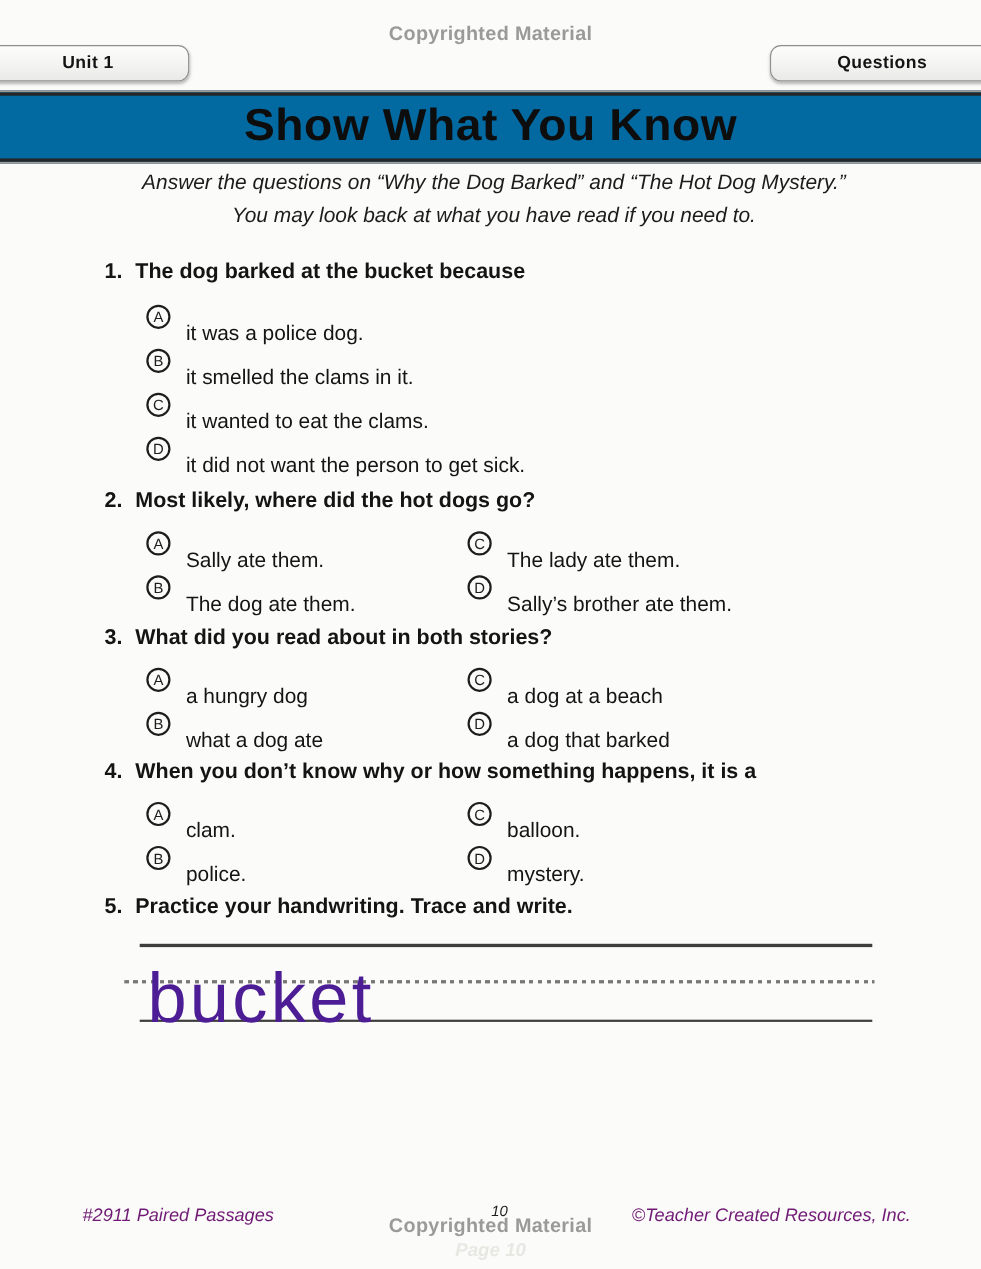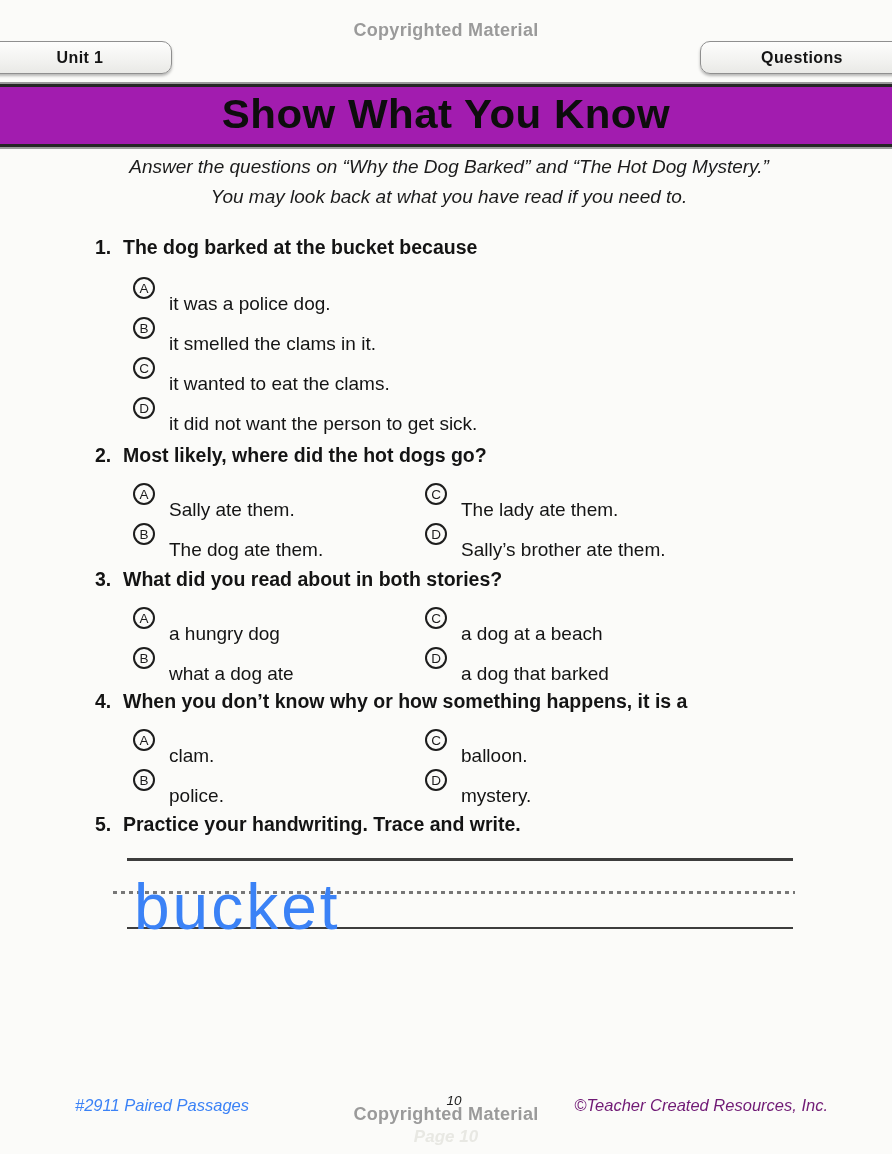--- a/index.html
+++ b/index.html
@@ -42,7 +42,7 @@
   .banner-outer {
     position:absolute; top:82px; left:0; width:100%;
     border-top:2px solid #9b9b9b; border-bottom:2px solid #9b9b9b;
-    background:#a21caf;
+    background:#0369a1;
   }
   .banner-inner { border-top:3px solid #262626; border-bottom:3px solid #262626; padding:5px 0 8px; }
   .title {

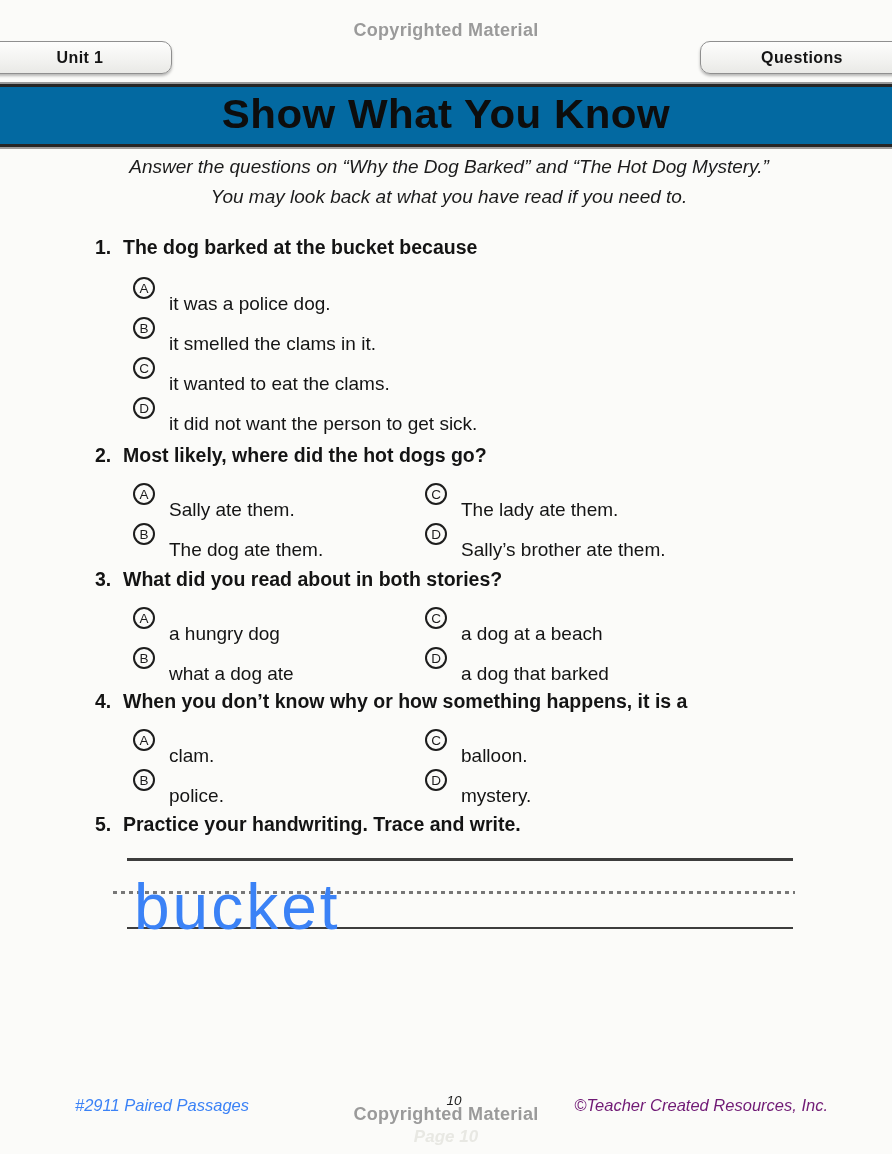--- a/index.html
+++ b/index.html
@@ -91,7 +91,7 @@
   .trace-word {
     position:absolute; left:7px; top:14px;
     font-size:64px; line-height:71px; letter-spacing:3px;
-    color:#3b82f6; font-weight:400; white-space:nowrap;
+    color:#4c1d95; font-weight:400; white-space:nowrap;
   }
 
   

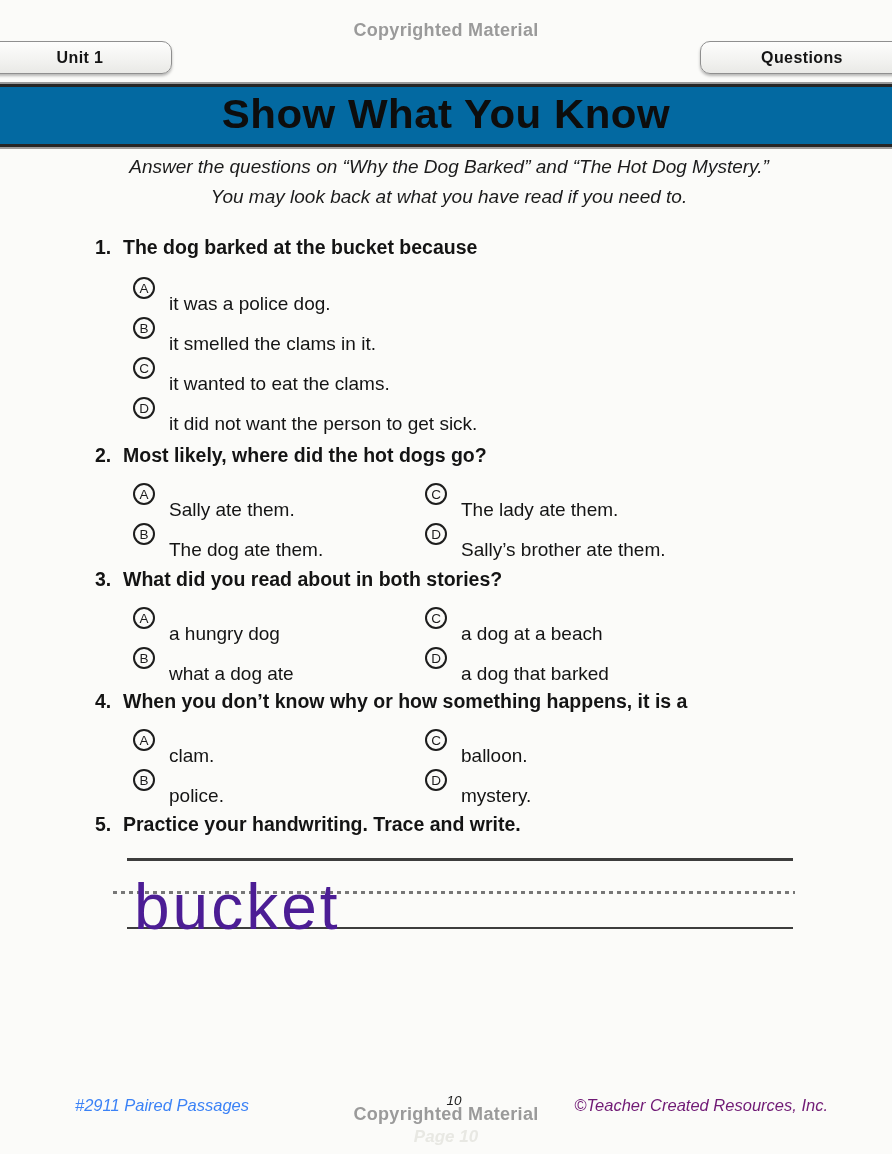--- a/index.html
+++ b/index.html
@@ -95,7 +95,7 @@
   }
 
   
-  .footer-left   { position:absolute; left:75px;  top:1096px; font-style:italic; font-size:16.5px; color:#3b82f6; }
+  .footer-left   { position:absolute; left:75px;  top:1096px; font-style:italic; font-size:16.5px; color:#701a75; }
   .footer-right  { position:absolute; right:64px; top:1096px; font-style:italic; font-size:16.5px; color:#701a75; }
   .footer-center { position:absolute; left:0; width:100%; text-align:center; top:1093px; font-style:italic; font-size:13.5px; color:#1d1d1d;padding-left:16px; }
 </style>

